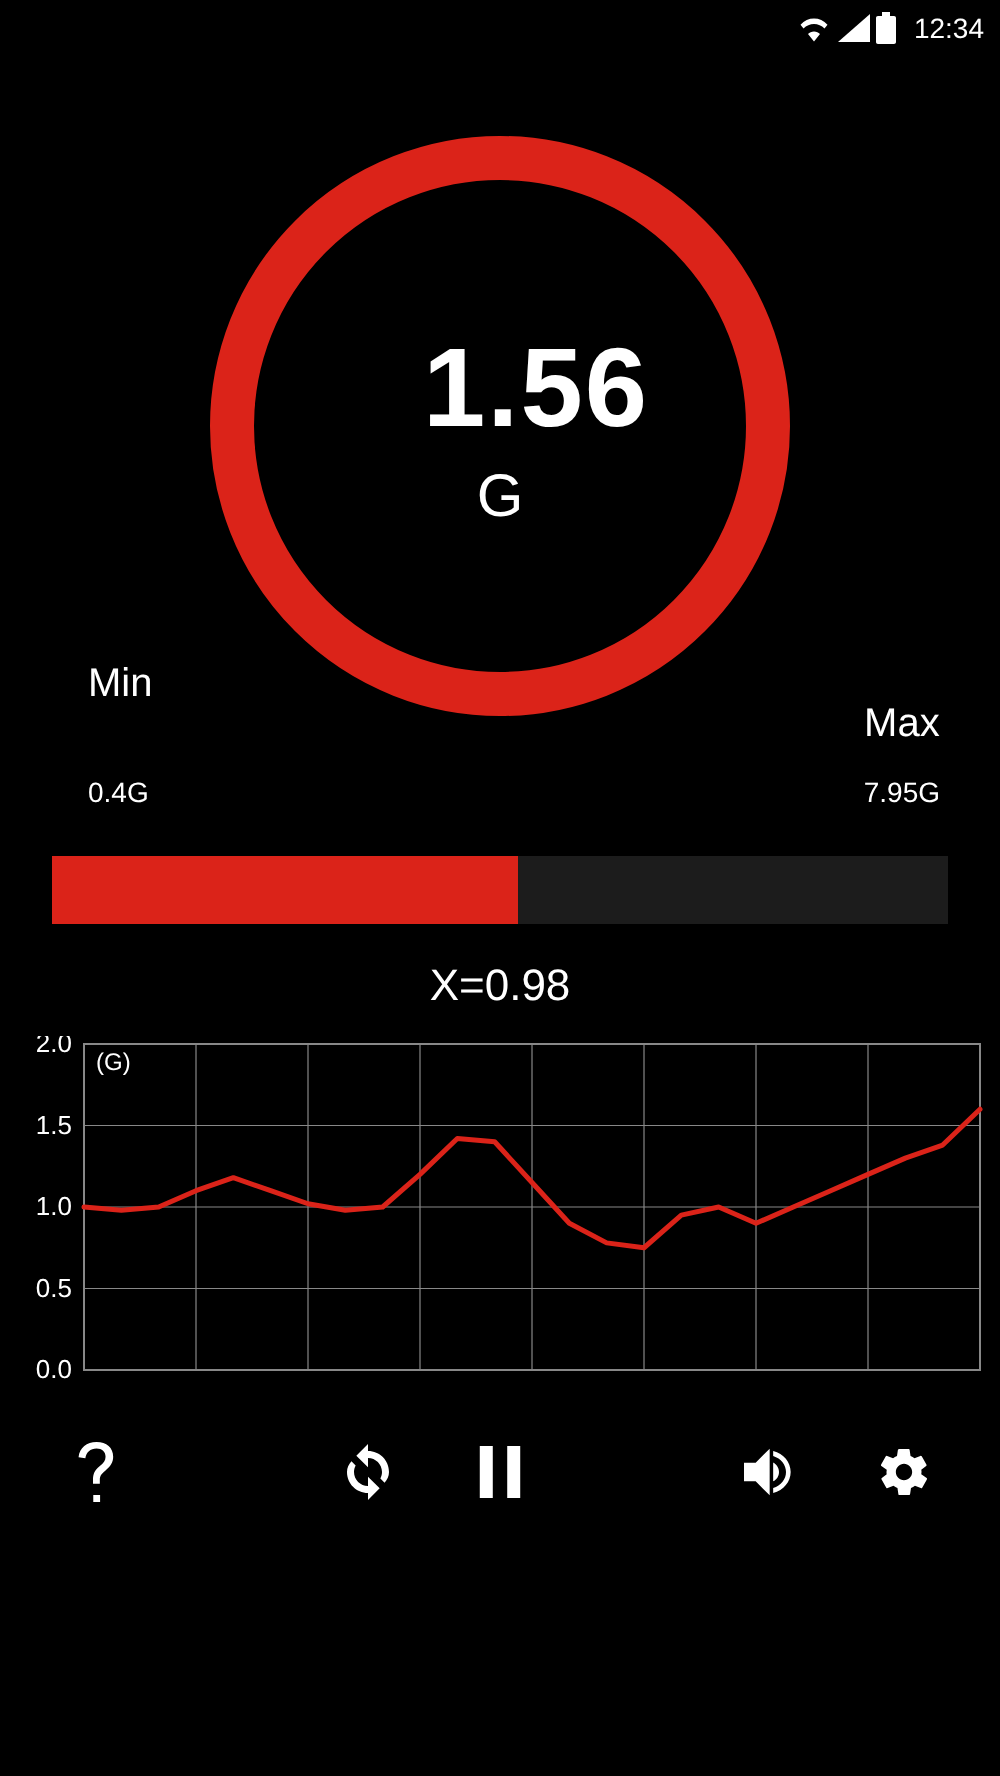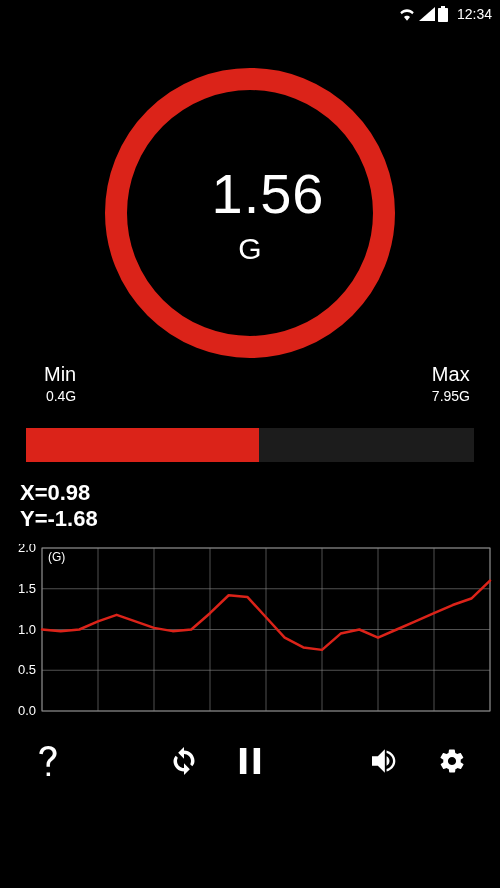--- a/index.html
+++ b/index.html
@@ -43,7 +43,7 @@
     }
     .gauge-value {
       font-size: 56px;
-      font-weight: 400;
+      font-weight: 700;
       letter-spacing: 1px;
       margin-left: 36px;
     }

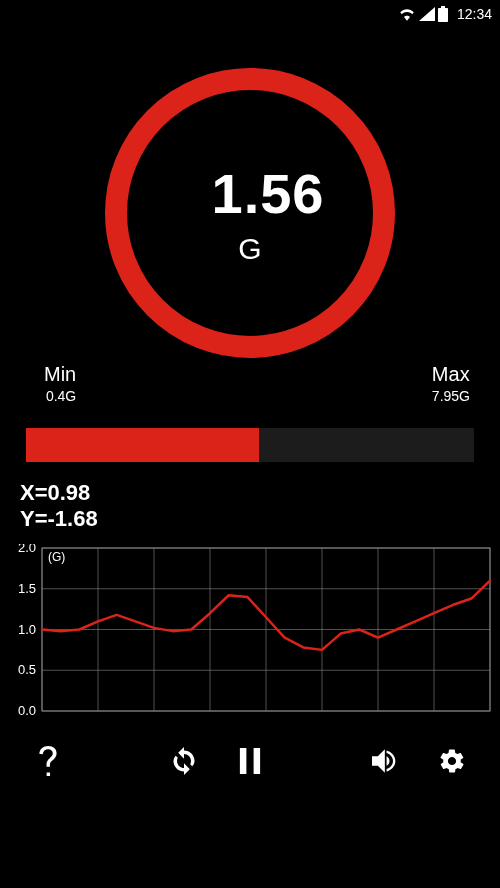--- a/index.html
+++ b/index.html
@@ -60,7 +60,7 @@
       align-items: center;
       font-size: 20px;
     }
-    .minmax-min { left: 44px; align-items: flex-end;}
+    .minmax-min { left: 44px; align-items: flex-start; gap: 32px;}
     .minmax-max { right: 30px; align-items: flex-start;}
     .minmax .label { font-weight: 300; }
     .minmax .val { font-weight: 300; margin-top: 2px; font-size: 14px;}

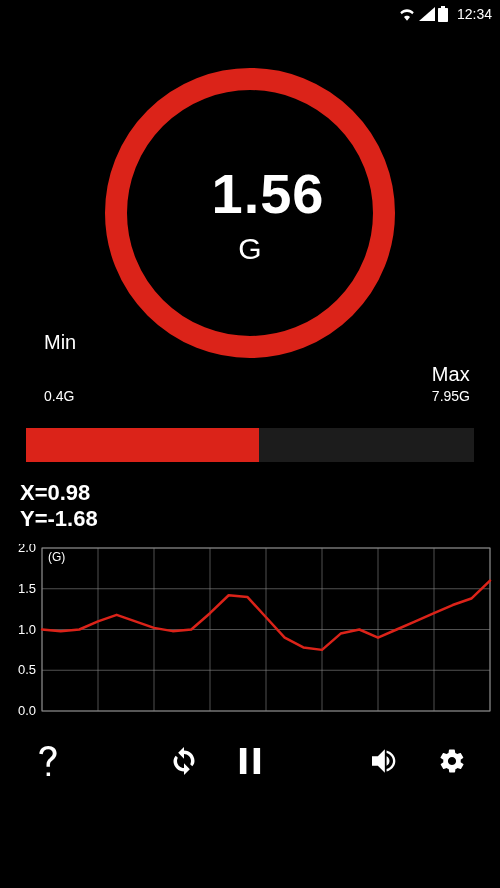--- a/index.html
+++ b/index.html
@@ -61,7 +61,7 @@
       font-size: 20px;
     }
     .minmax-min { left: 44px; align-items: flex-start; gap: 32px;}
-    .minmax-max { right: 30px; align-items: flex-start;}
+    .minmax-max { right: 30px; align-items: center; gap: 12px;}
     .minmax .label { font-weight: 300; }
     .minmax .val { font-weight: 300; margin-top: 2px; font-size: 14px;}
     .bar-wrap {

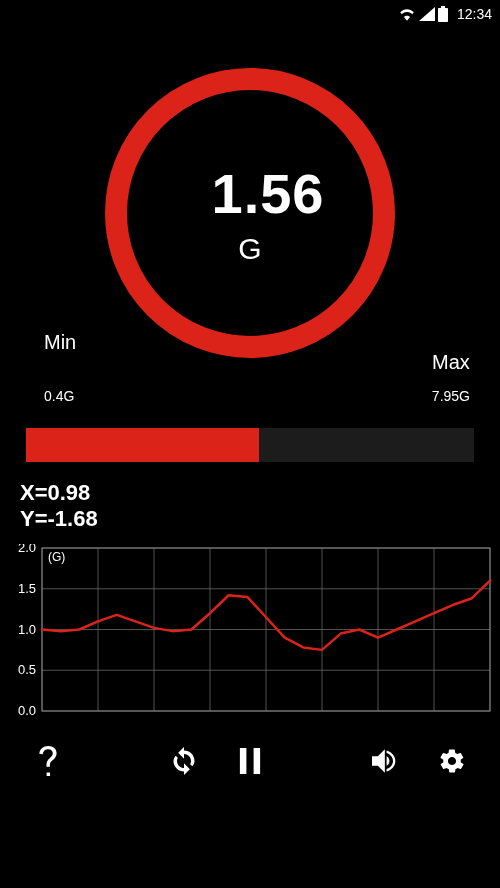--- a/index.html
+++ b/index.html
@@ -79,8 +79,7 @@
       justify-content: space-around;
       margin: 18px 20px 0 20px;
       font-size: 22px;
-      font-weight: 700;
-      flex-direction: column;
+      font-weight: 400;
     }
     .xyz span { font-size: 22px; }
     .chart-wrap {

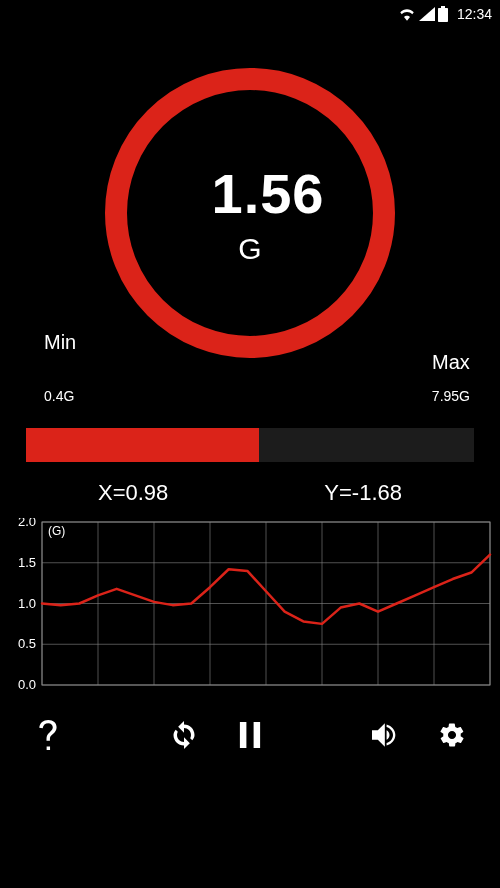--- a/index.html
+++ b/index.html
@@ -141,7 +141,6 @@
 
 <div class="xyz">
   <span>X=0.98</span>
-  <span>Y=-1.68</span>
 </div>
 
 <div class="chart-wrap">

